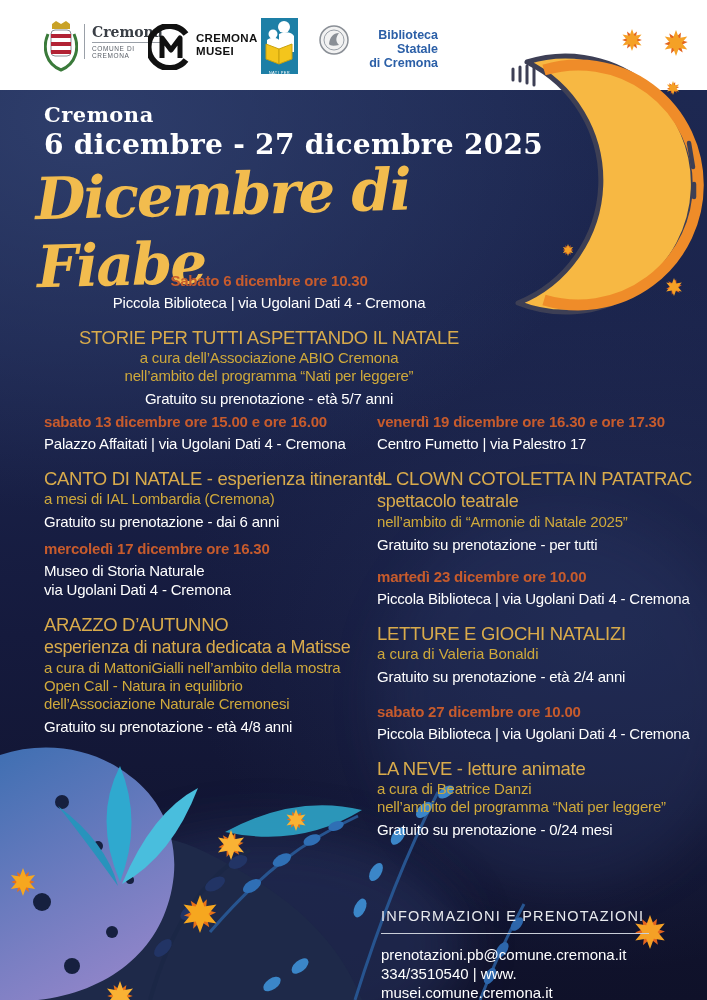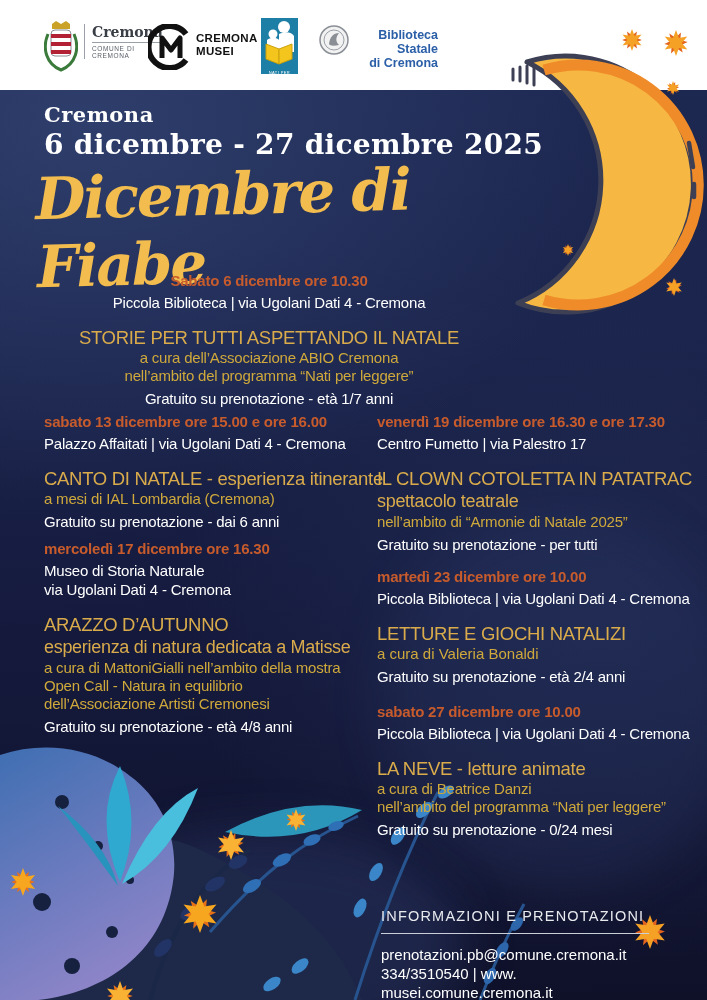--- a/index.html
+++ b/index.html
@@ -235,7 +235,7 @@
     <div class="title">STORIE PER TUTTI ASPETTANDO IL NATALE</div>
     <div class="cred">a cura dell’Associazione ABIO Cremona</div>
     <div class="cred">nell’ambito del programma “Nati per leggere”</div>
-    <div class="note">Gratuito su prenotazione - età 1/7 anni</div>
+    <div class="note">Gratuito su prenotazione - età 5/7 anni</div>
   </div>
 
   <div class="ev layer" style="left:44px;top:413px;">

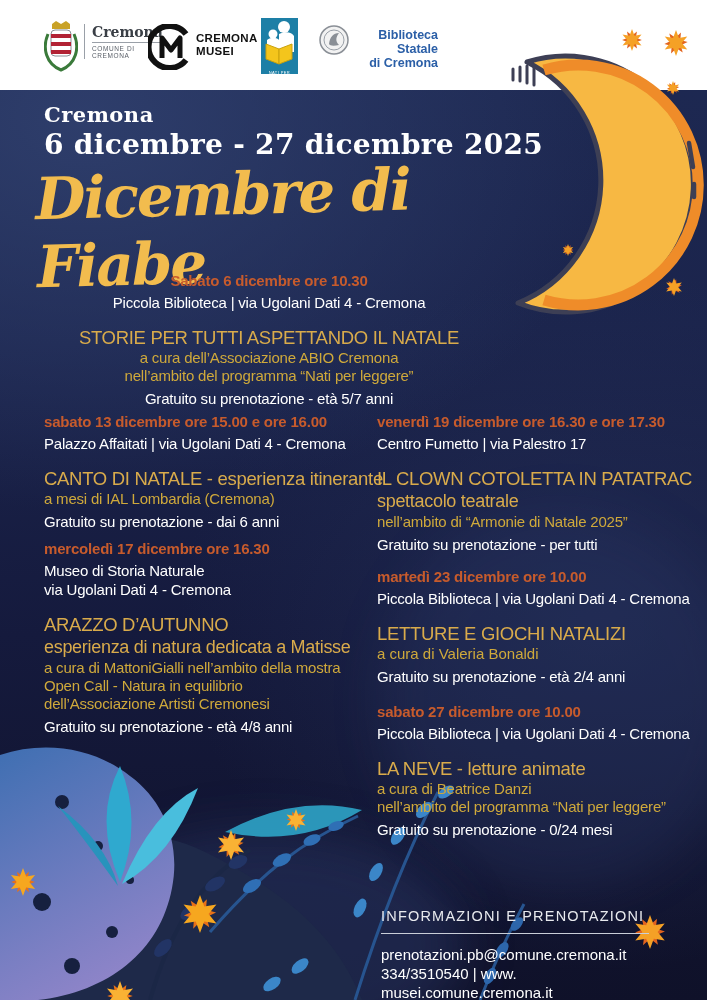--- a/index.html
+++ b/index.html
@@ -254,7 +254,7 @@
     <div class="sub">esperienza di natura dedicata a Matisse</div>
     <div class="cred">a cura di MattoniGialli nell’ambito della mostra</div>
     <div class="cred">Open Call - Natura in equilibrio</div>
-    <div class="cred">dell’Associazione Artisti Cremonesi</div>
+    <div class="cred">dell’Associazione Naturale Cremonesi</div>
     <div class="note">Gratuito su prenotazione - età 4/8 anni</div>
   </div>
 

